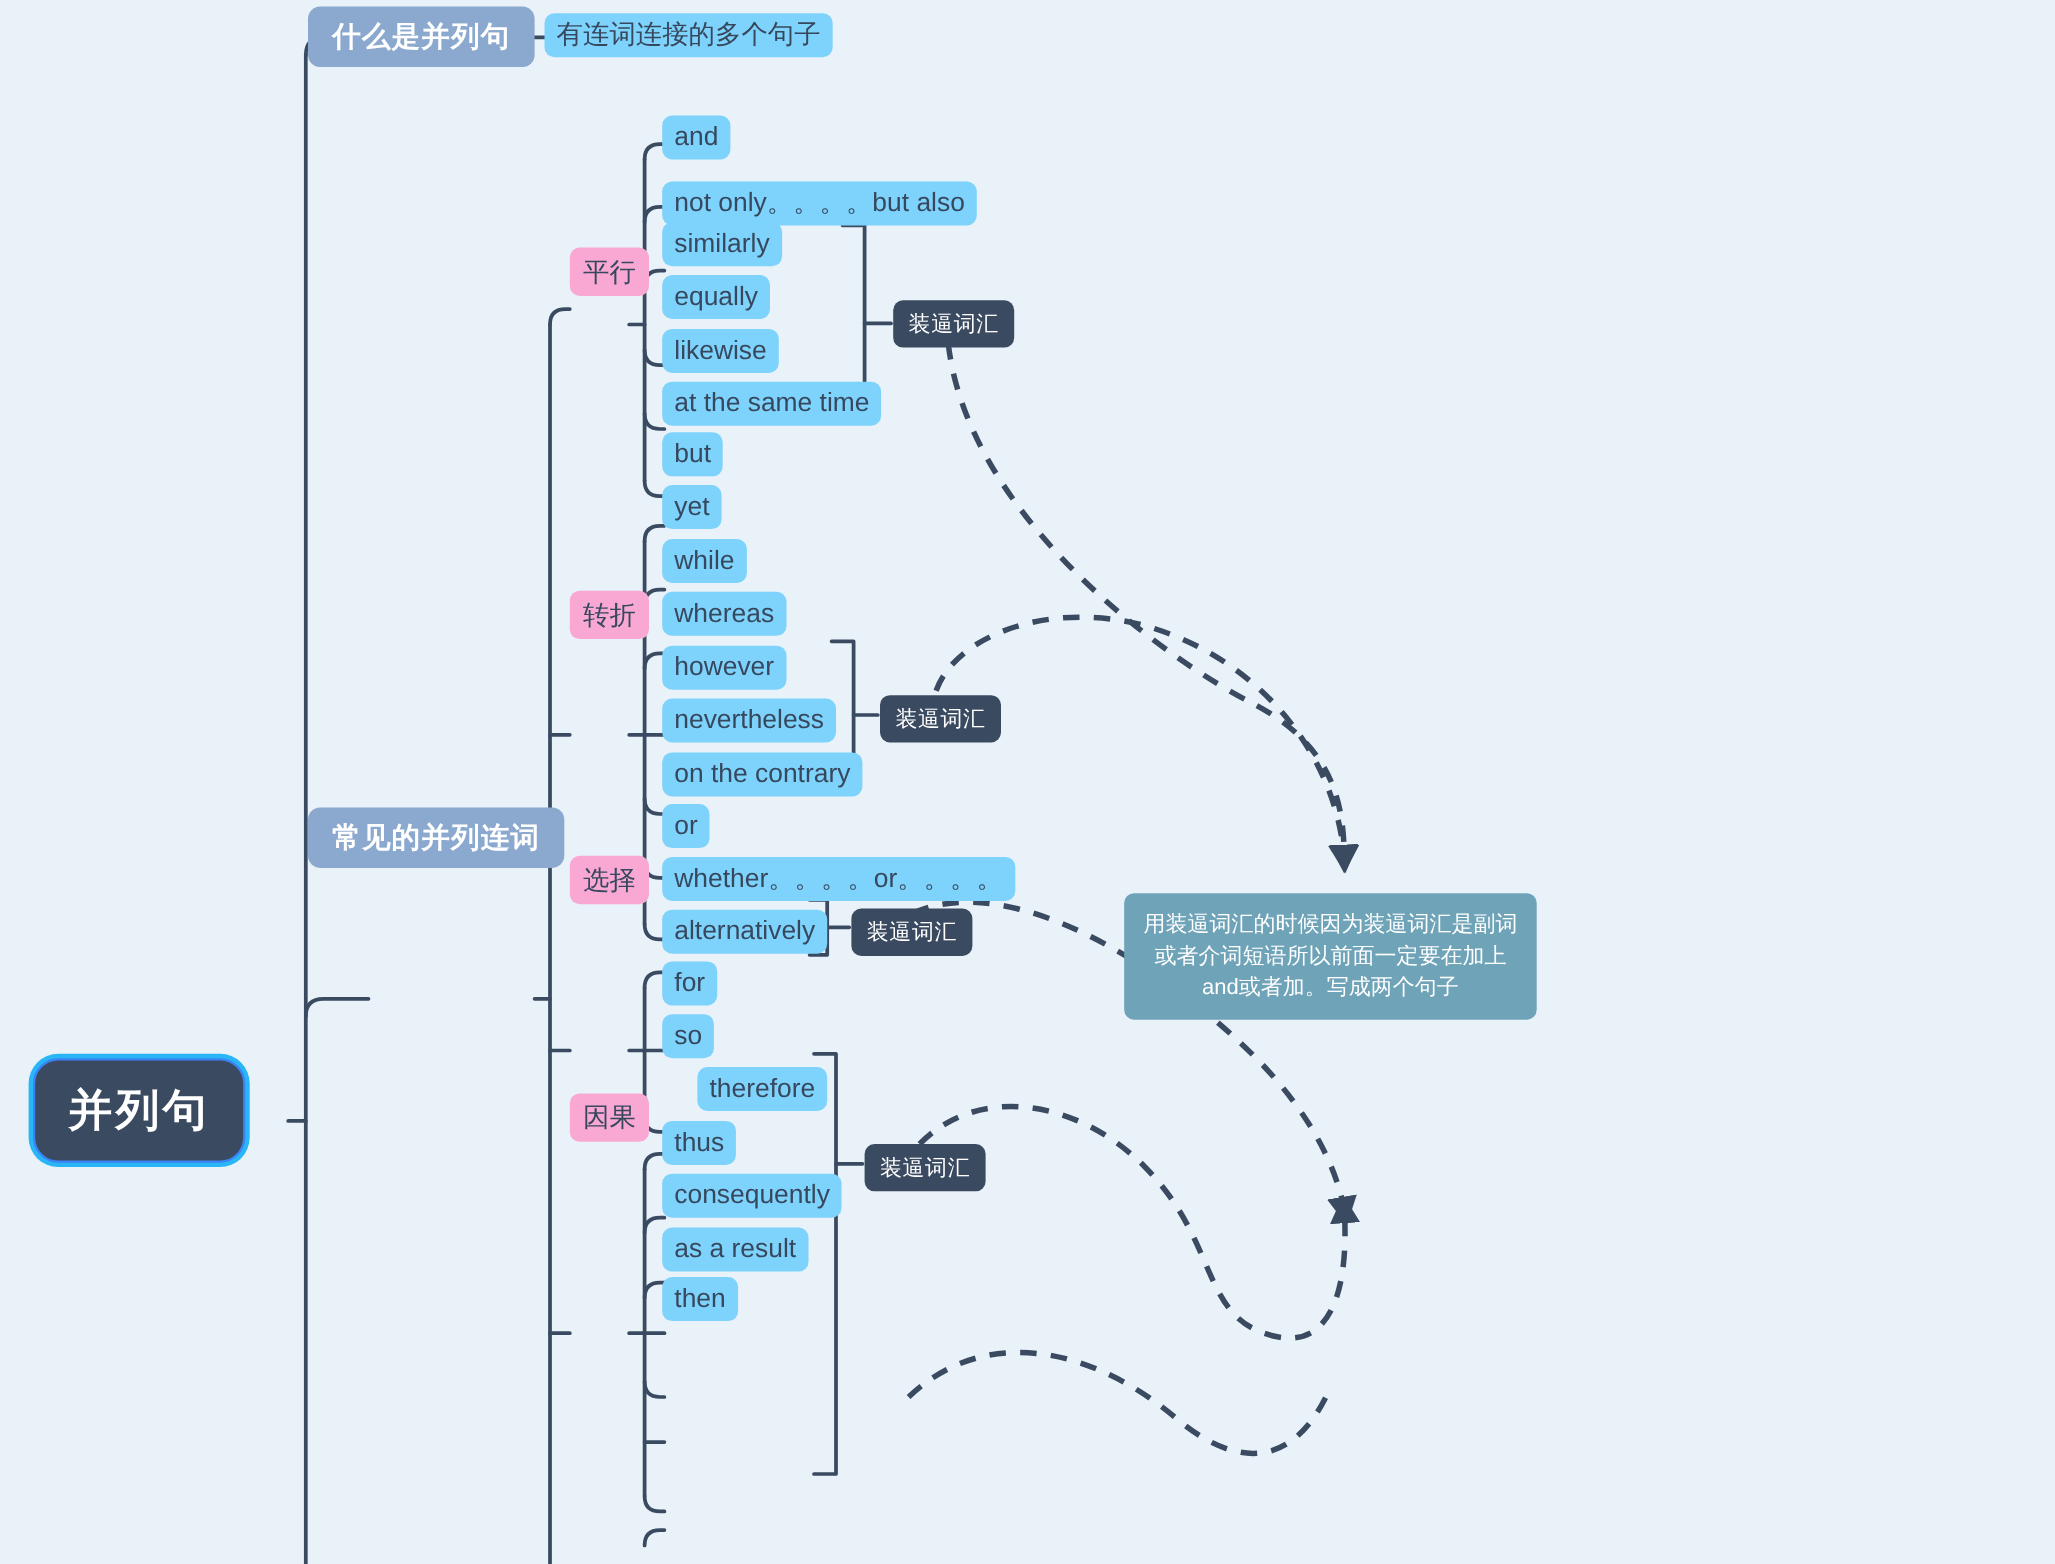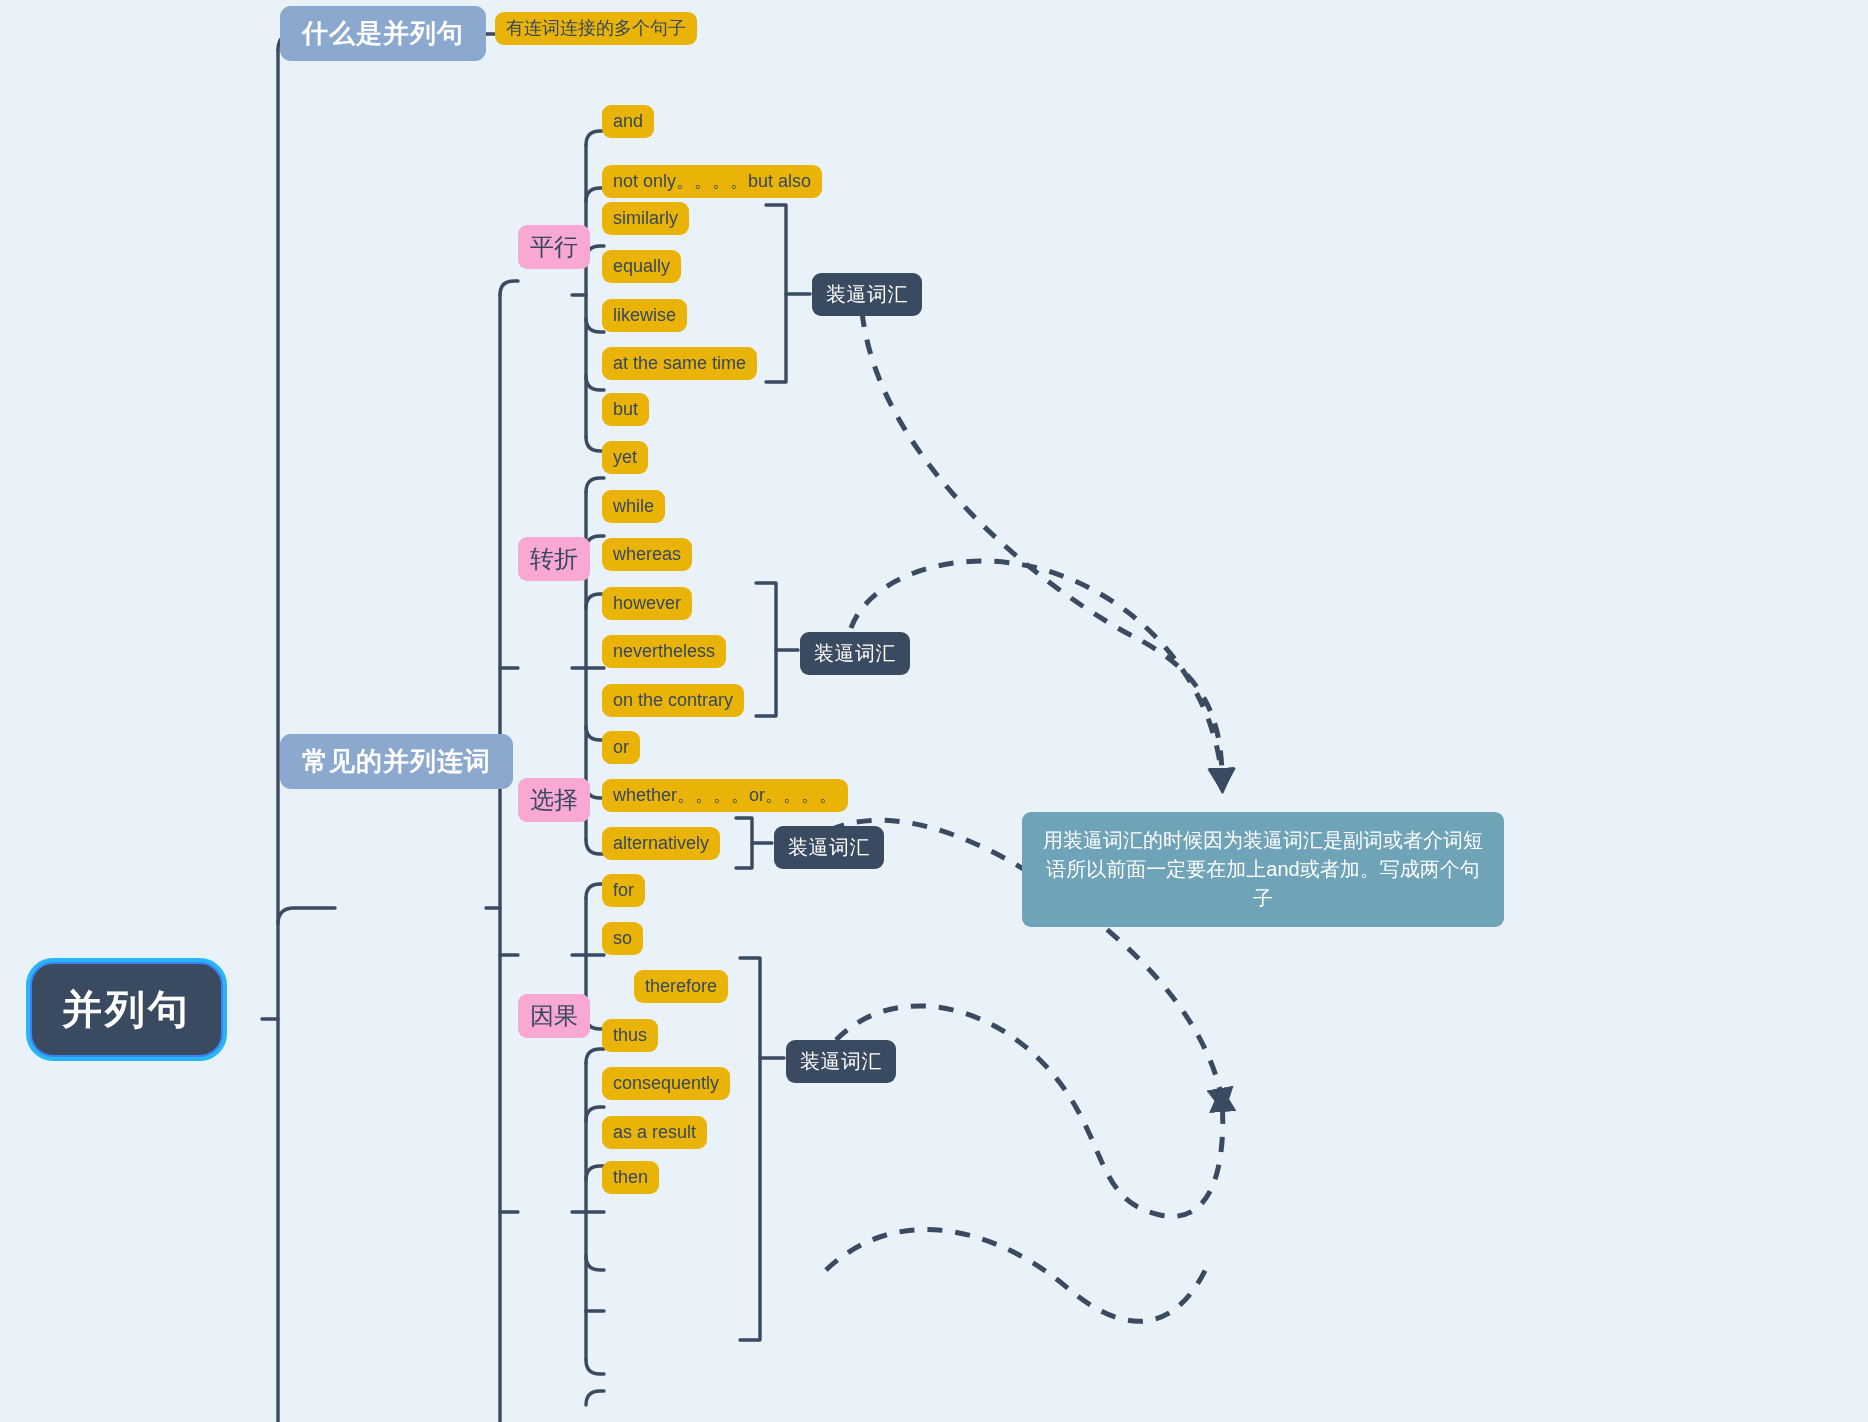--- a/index.html
+++ b/index.html
@@ -24,10 +24,10 @@
 
   
   .leaf{
-    background:#eab308;
+    background:#7dd3fc;
     border-radius:9px;
     padding:5px 11px;
-    font-size:18px;
+    font-size:24px;
     line-height:1.25;
     color:#37485e;
   }

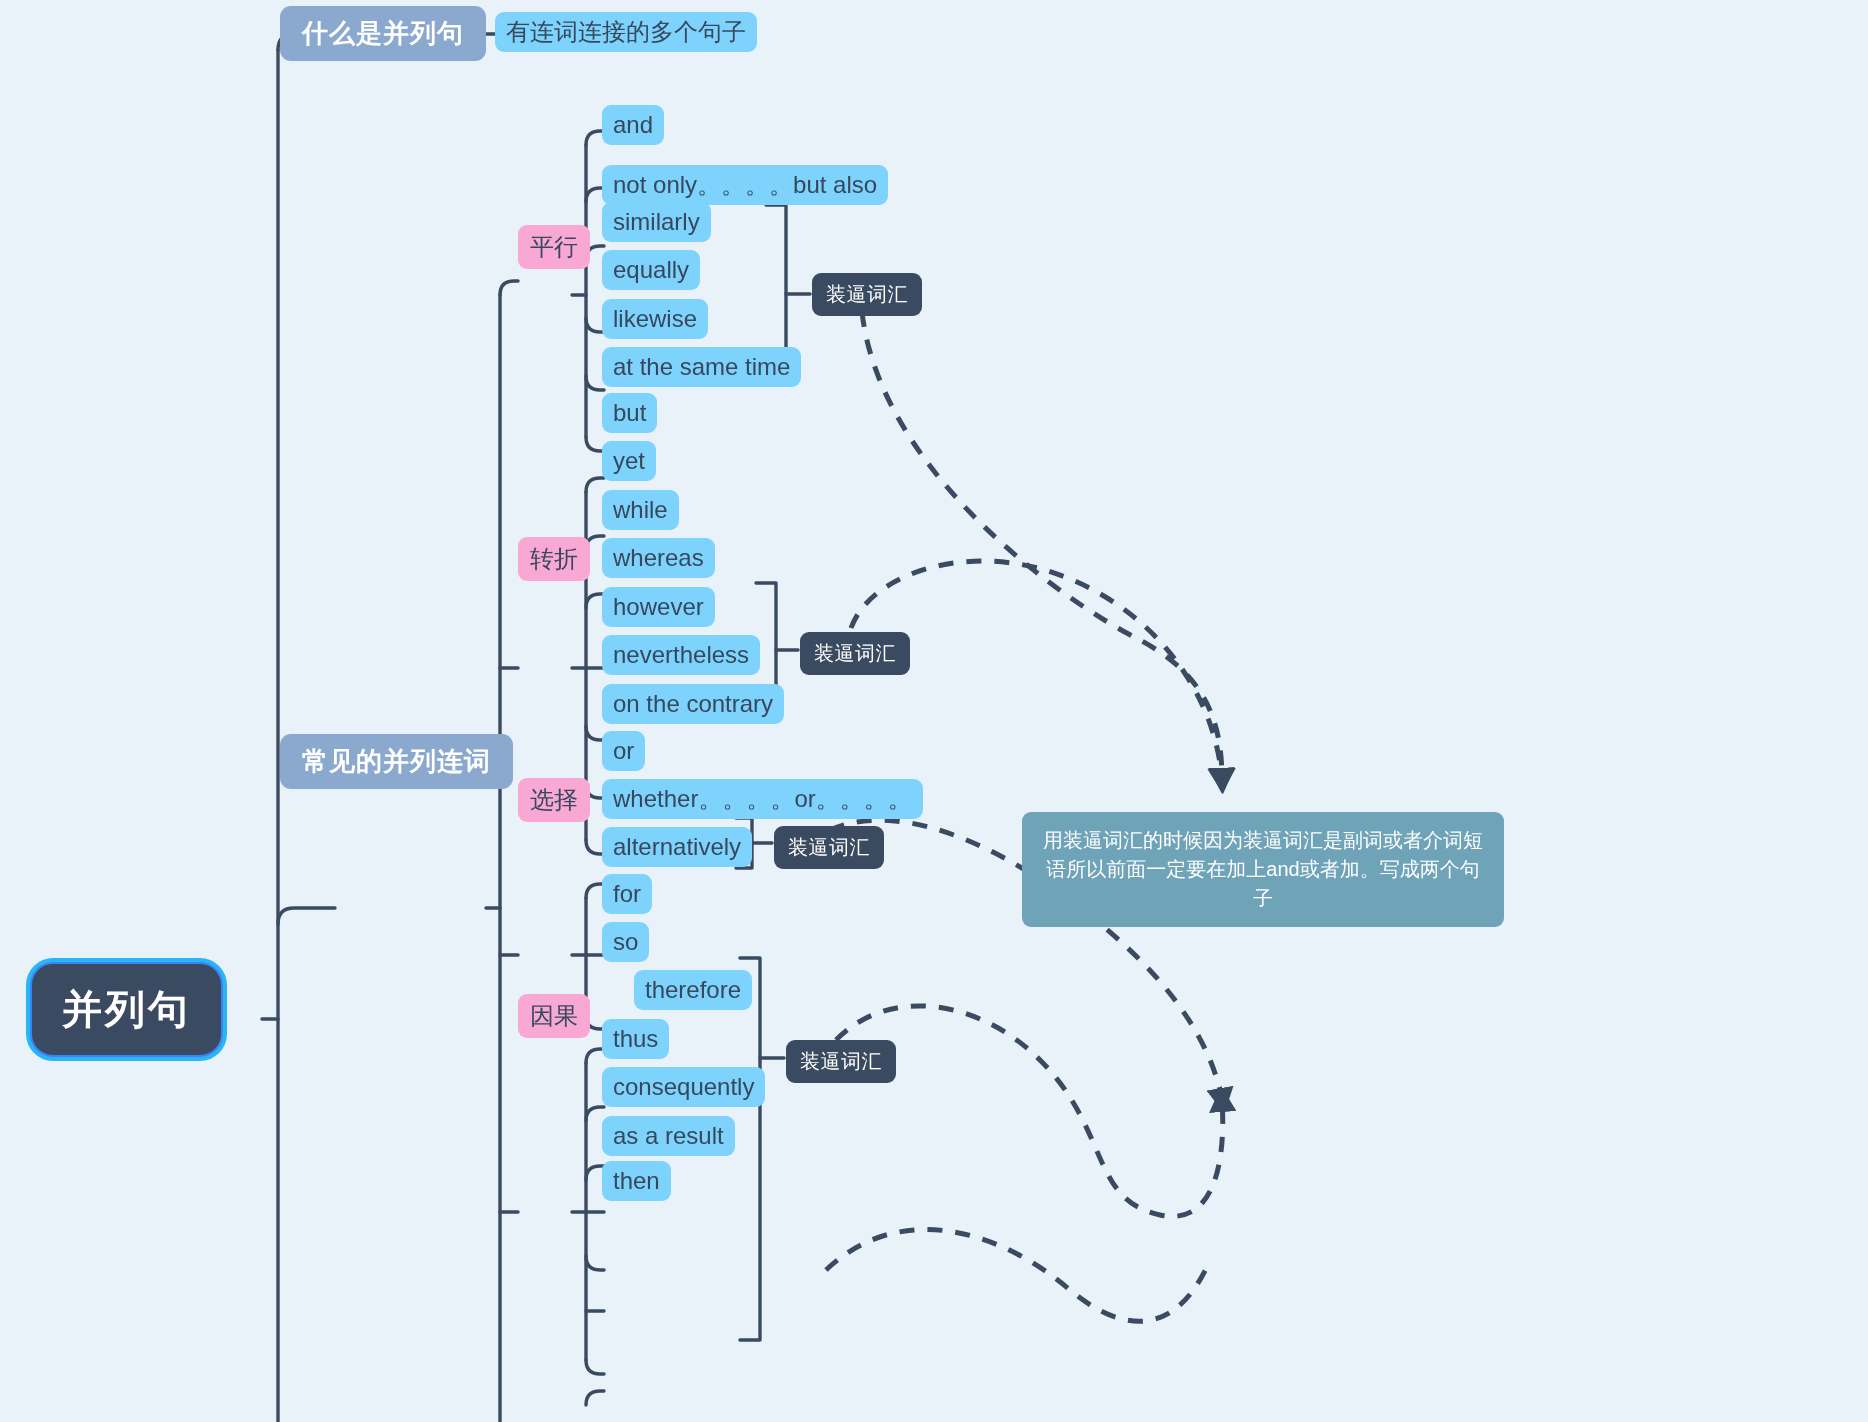--- a/index.html
+++ b/index.html
@@ -236,7 +236,7 @@
 
   <div class="node leaf" style="left:602px;top:1161px;">then</div>
 
-  <div class="note" style="left:1022px;top:812px;width:482px;">
+  <div class="note" style="left:1022px;top:812px;width:375px;">
     <span>用装逼词汇的时候因为装逼词汇是副词或者介词短语所以前面一定要在加上and或者加。写成两个句子</span>
   </div>
 

